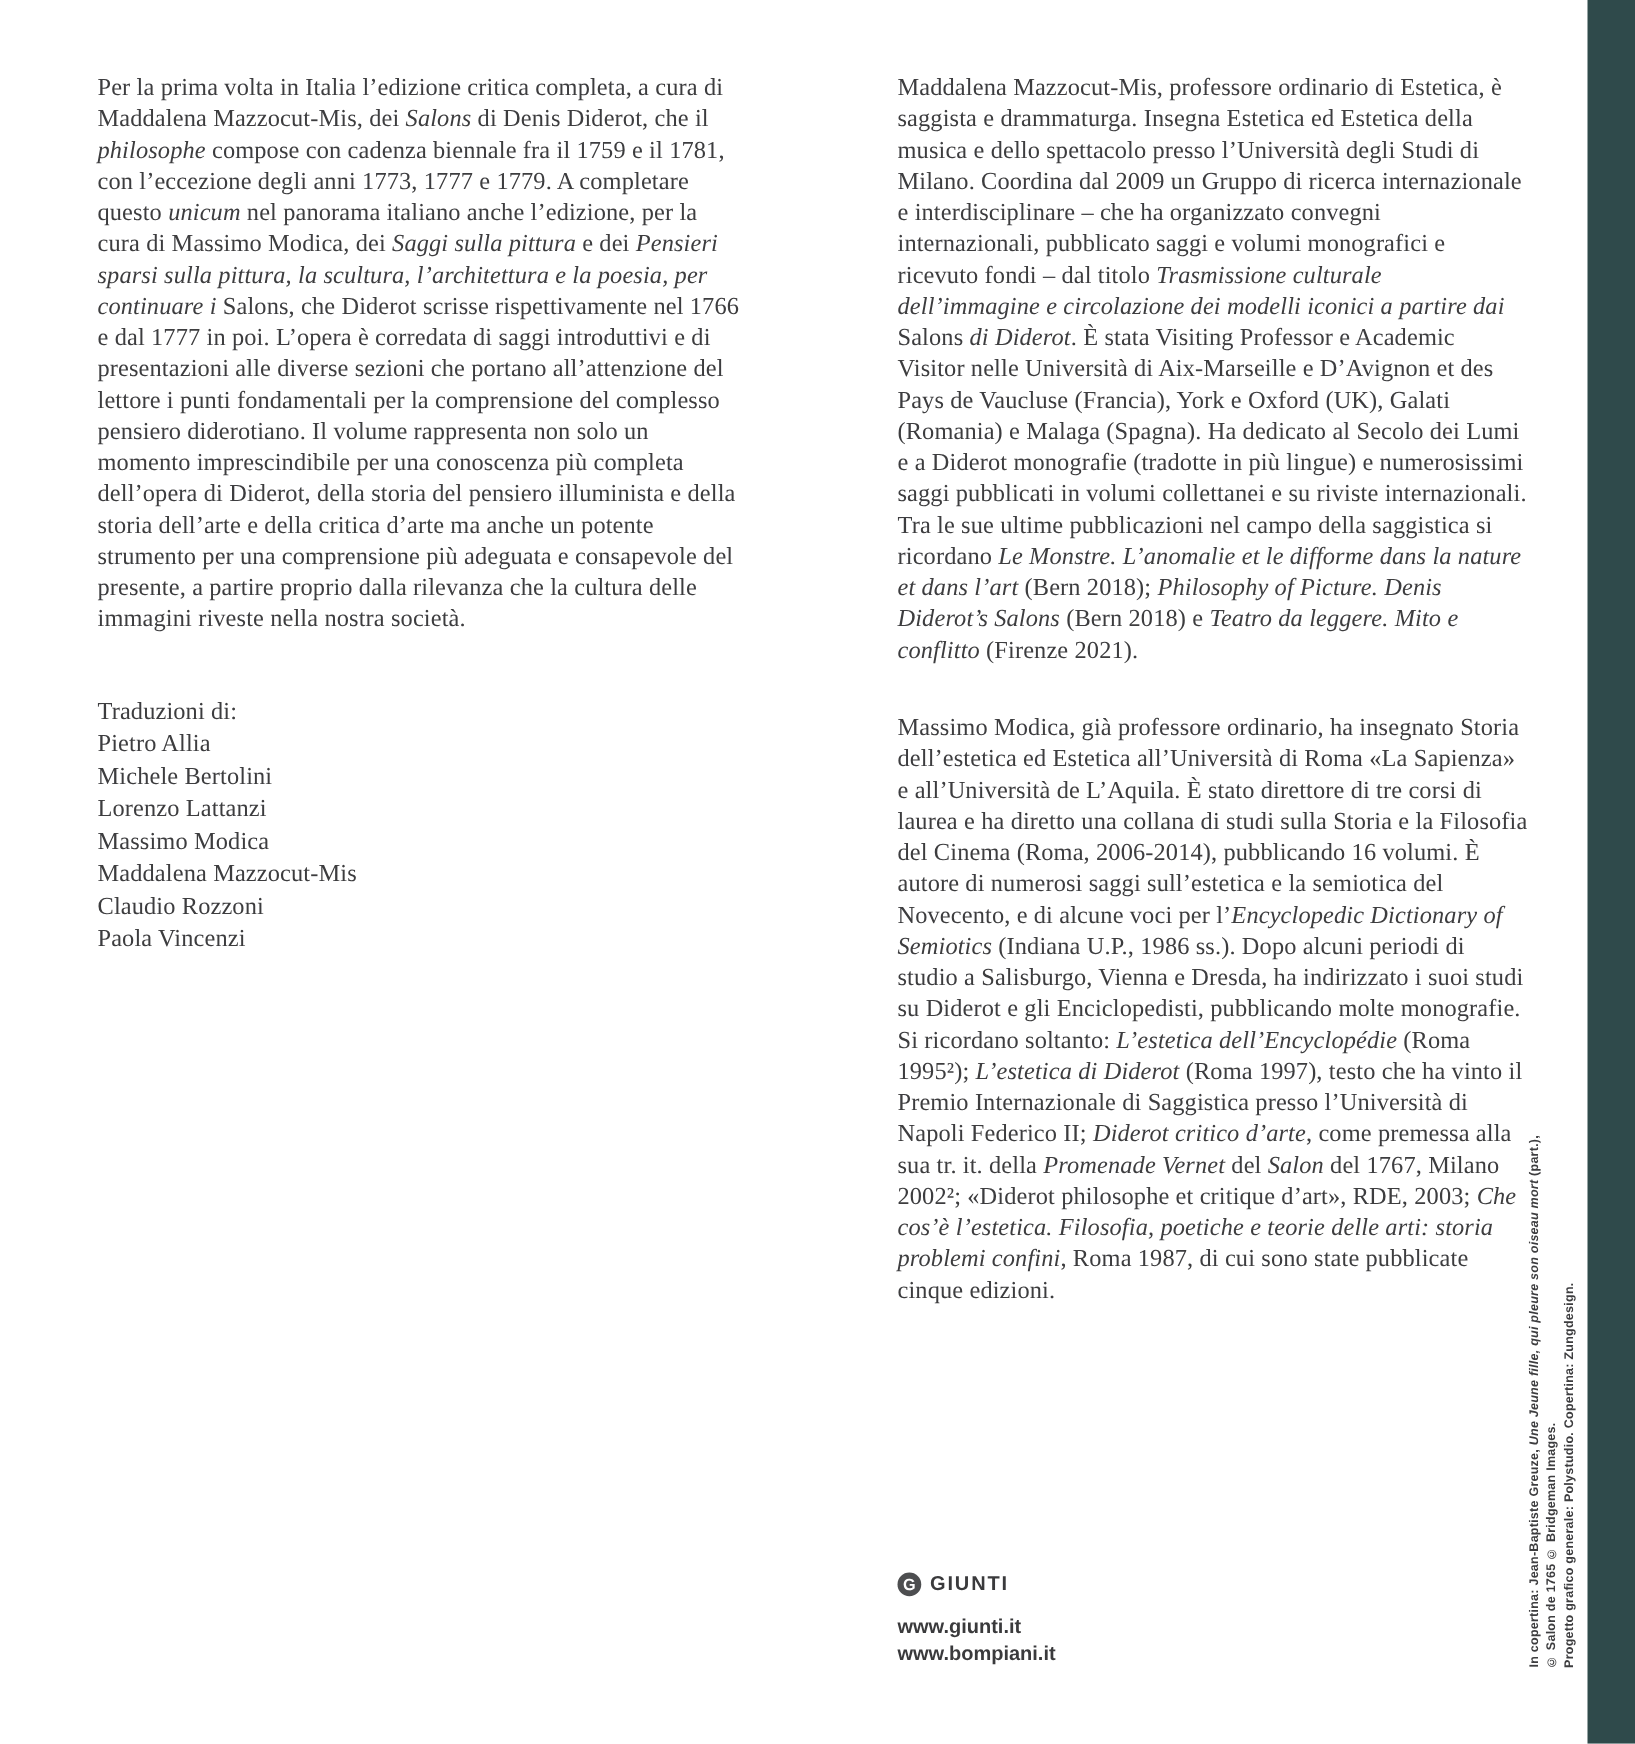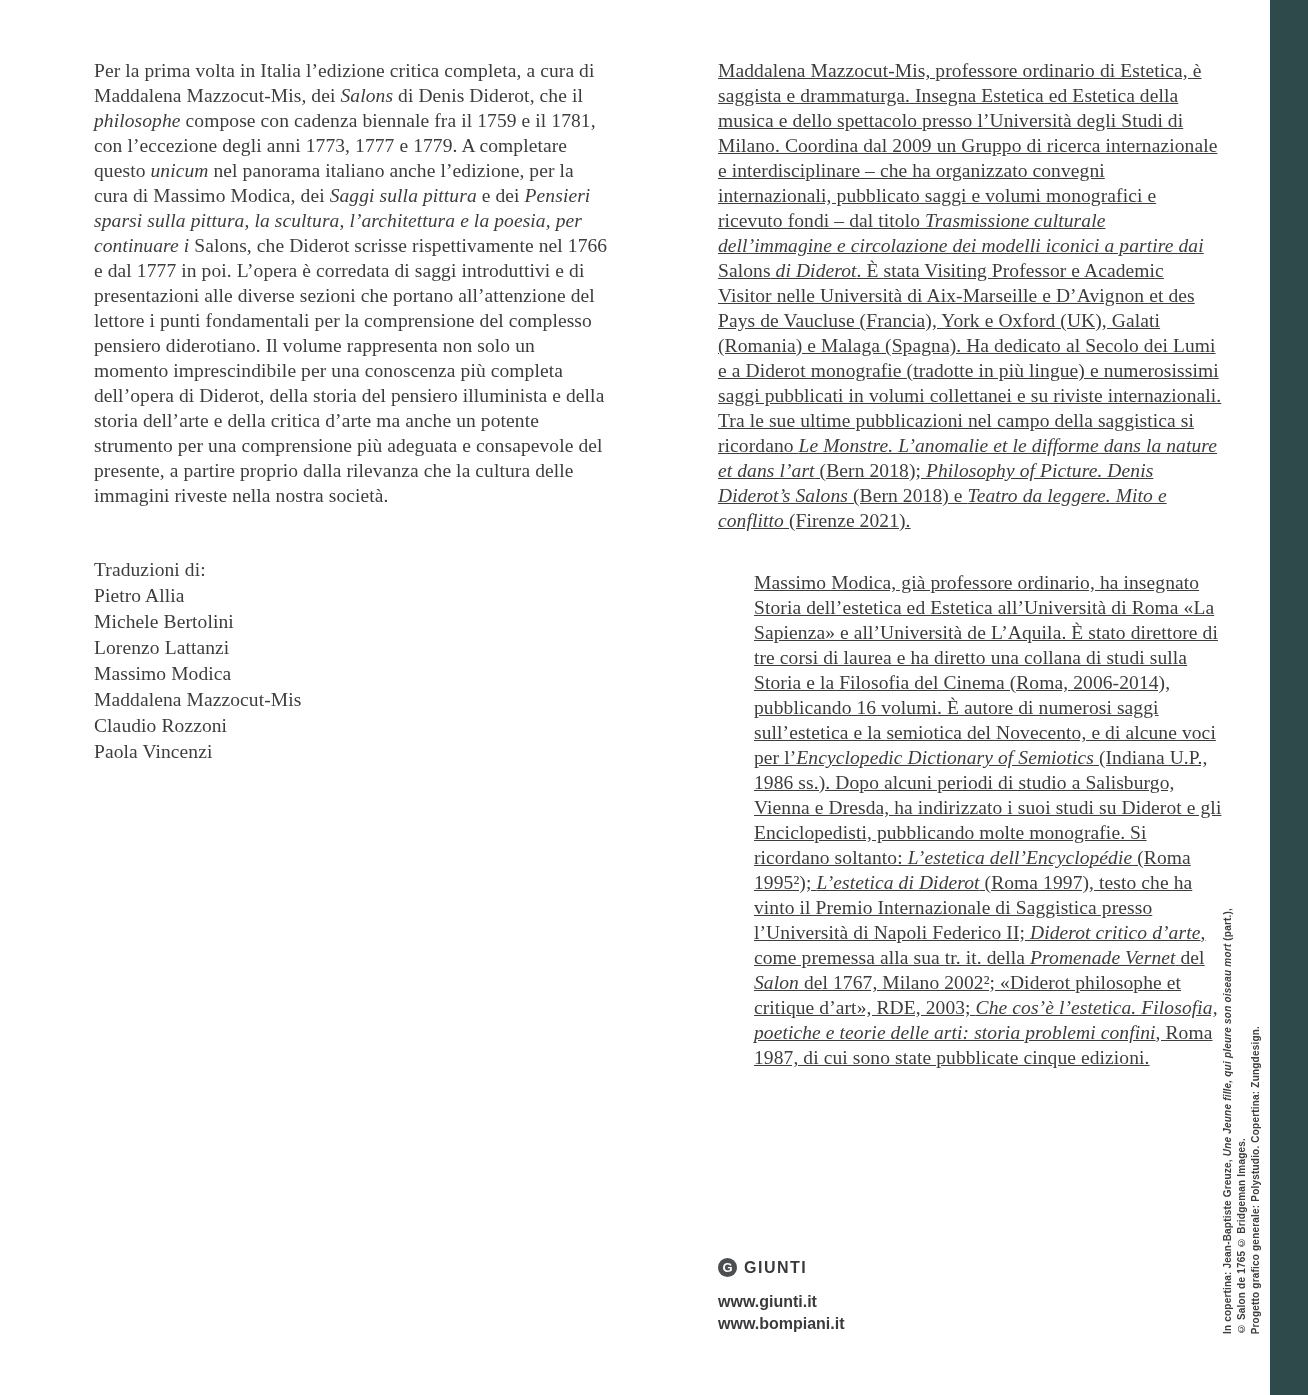--- a/index.html
+++ b/index.html
@@ -18,7 +18,7 @@
     letter-spacing: 0.1px;
     text-align: left;
   }
-  .col-left  { left: 94px;  top: 58px; width: 514px; }
+  .col-left  { left: 78px;  top: 58px; width: 514px; }
   .col-right { left: 718px; top: 58px; width: 504px; text-decoration: underline; }
   p.para { margin: 0; }
   p.para + p.para { margin-top: 37px; margin-left: 36px; }

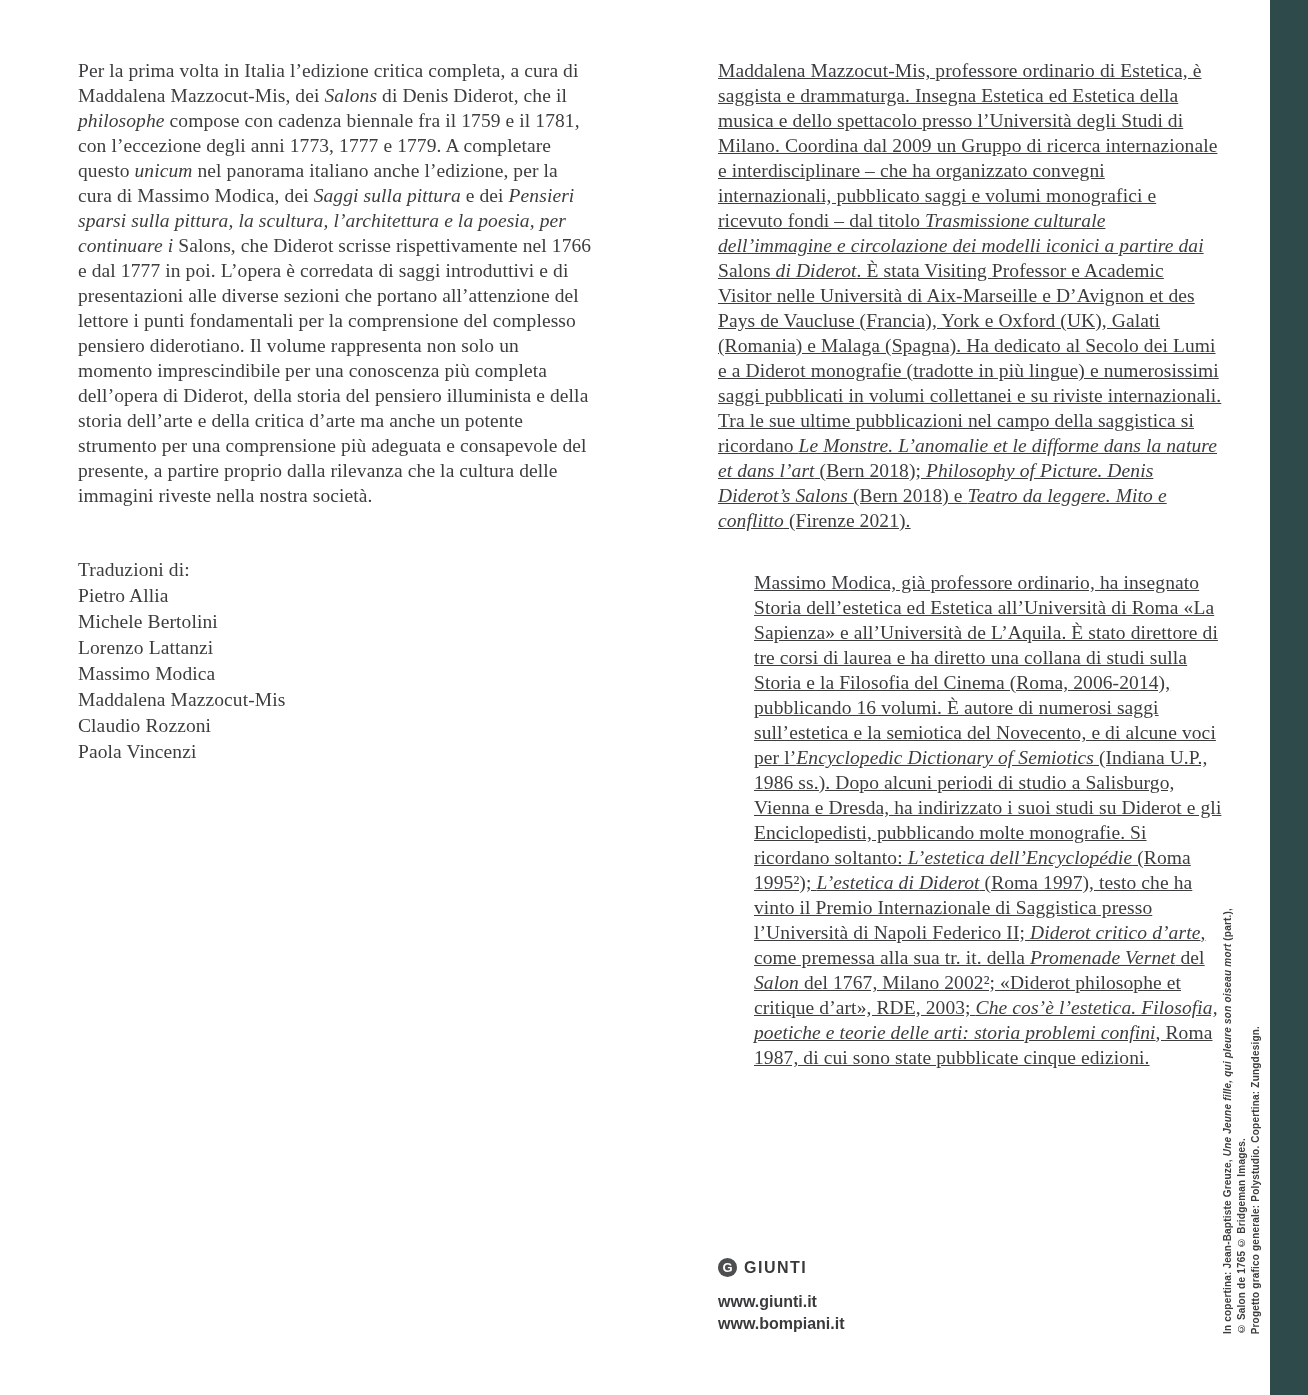--- a/index.html
+++ b/index.html
@@ -19,7 +19,7 @@
     text-align: left;
   }
   .col-left  { left: 78px;  top: 58px; width: 514px; }
-  .col-right { left: 718px; top: 58px; width: 504px; text-decoration: underline; }
+  .col-right { left: 718px; top: 58px; width: 504px; }
   p.para { margin: 0; }
   p.para + p.para { margin-top: 37px; margin-left: 36px; }
   .credits { margin-top: 49px; line-height: 26px; }

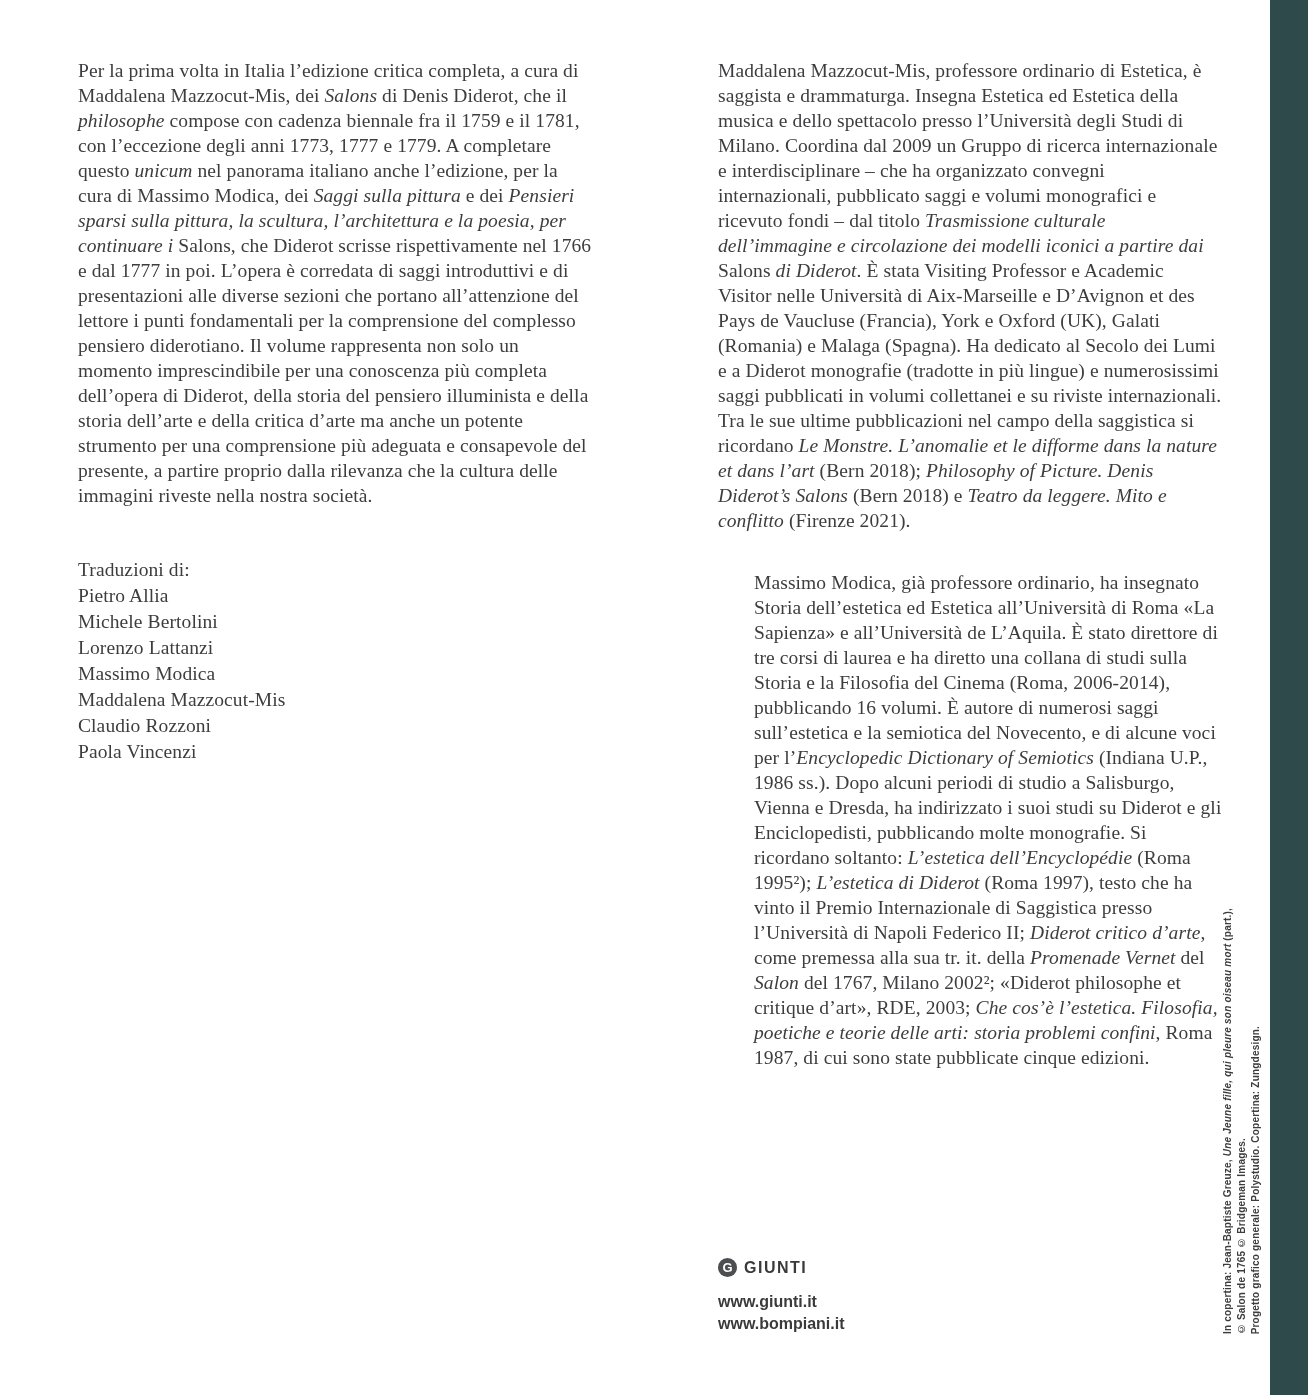--- a/index.html
+++ b/index.html
@@ -21,7 +21,7 @@
   .col-left  { left: 78px;  top: 58px; width: 514px; }
   .col-right { left: 718px; top: 58px; width: 504px; }
   p.para { margin: 0; }
-  p.para + p.para { margin-top: 37px; margin-left: 36px; }
+  p.para + p.para { margin-top: 37px; }
   .credits { margin-top: 49px; line-height: 26px; }
   .credit-line { white-space: nowrap; }
 

